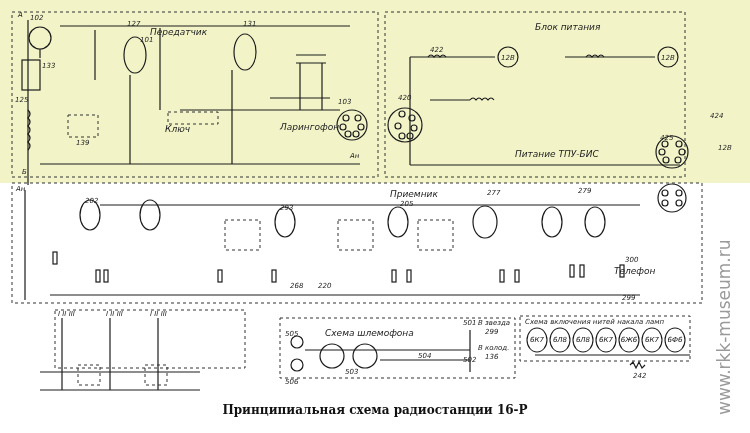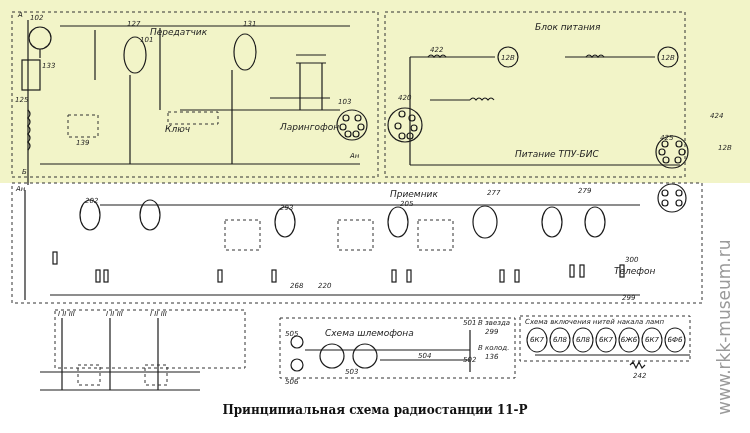--- a/index.html
+++ b/index.html
@@ -246,6 +246,6 @@
   <text x="22" y="225" transform="rotate(-90 22 225)">www.rkk-museum.ru</text>
 </svg>
 
-<div class="caption">Принципиальная схема радиостанции 11-Р</div>
+<div class="caption">Принципиальная схема радиостанции 16-Р</div>
 
 </body></html>

